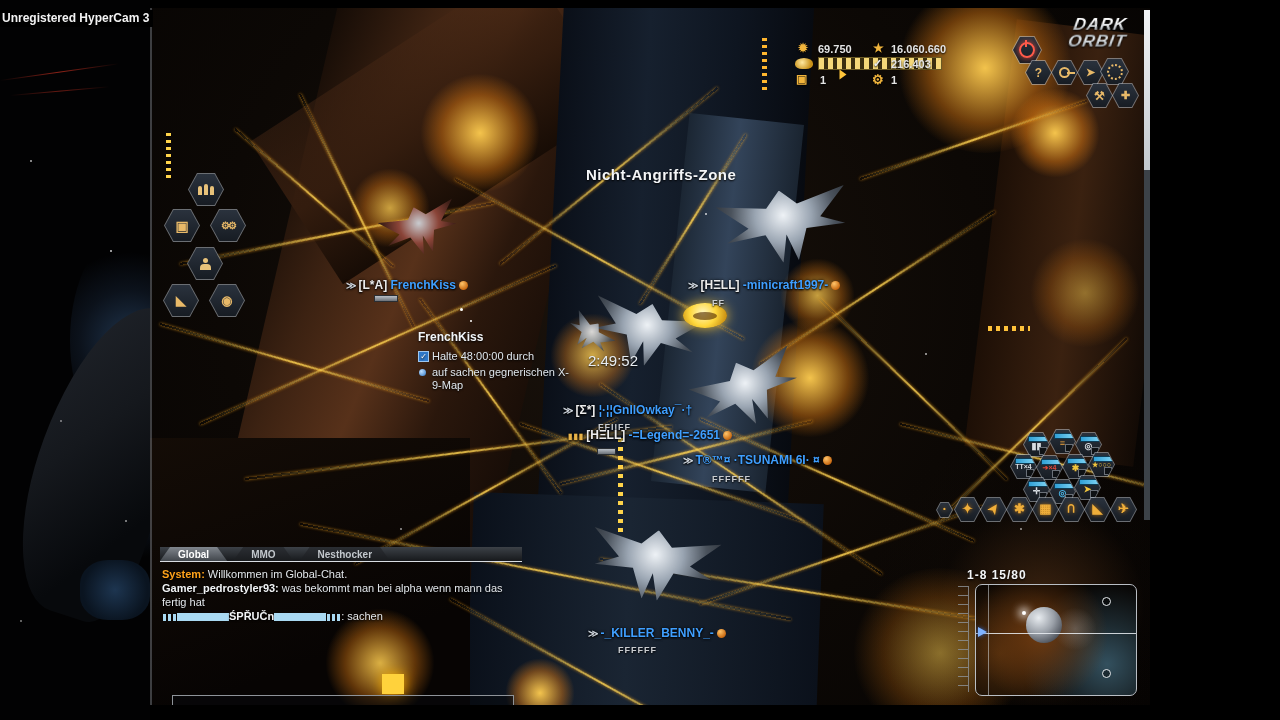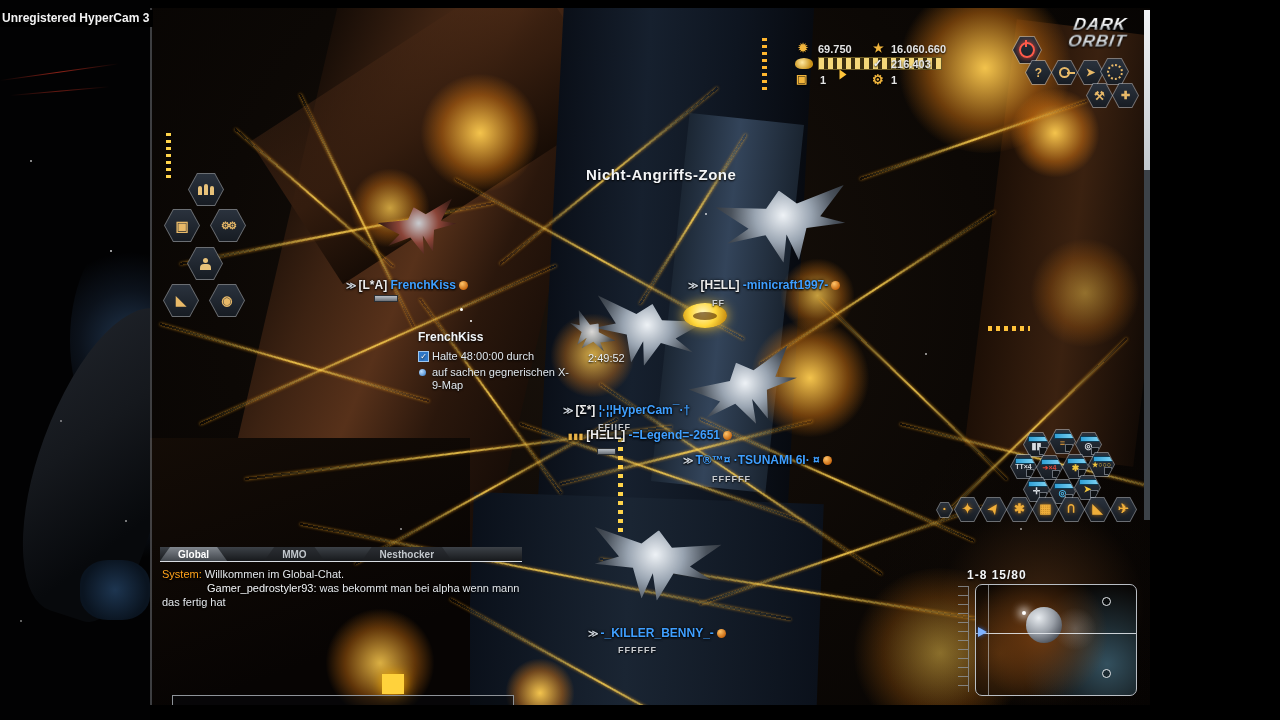--- a/index.html
+++ b/index.html
@@ -50,7 +50,7 @@
     color:#fff;font-size:8px;line-height:9px;text-align:center;}
   .qdot{position:absolute;left:1px;top:3px;width:7px;height:7px;border-radius:50%;
     background:radial-gradient(circle at 35% 35%,#bfe0ff,#2e77c8);}
-  .qtimer{position:absolute;left:170px;top:22px;font-size:11px;color:#e8edf2;}
+  .qtimer{position:absolute;left:170px;top:22px;font-size:15px;color:#e8edf2;}
   
   #chat{position:absolute;left:10px;top:539px;width:362px;}
   #tabbar{position:relative;height:14px;background:linear-gradient(180deg,#3c4147 0%,#17191c 100%);

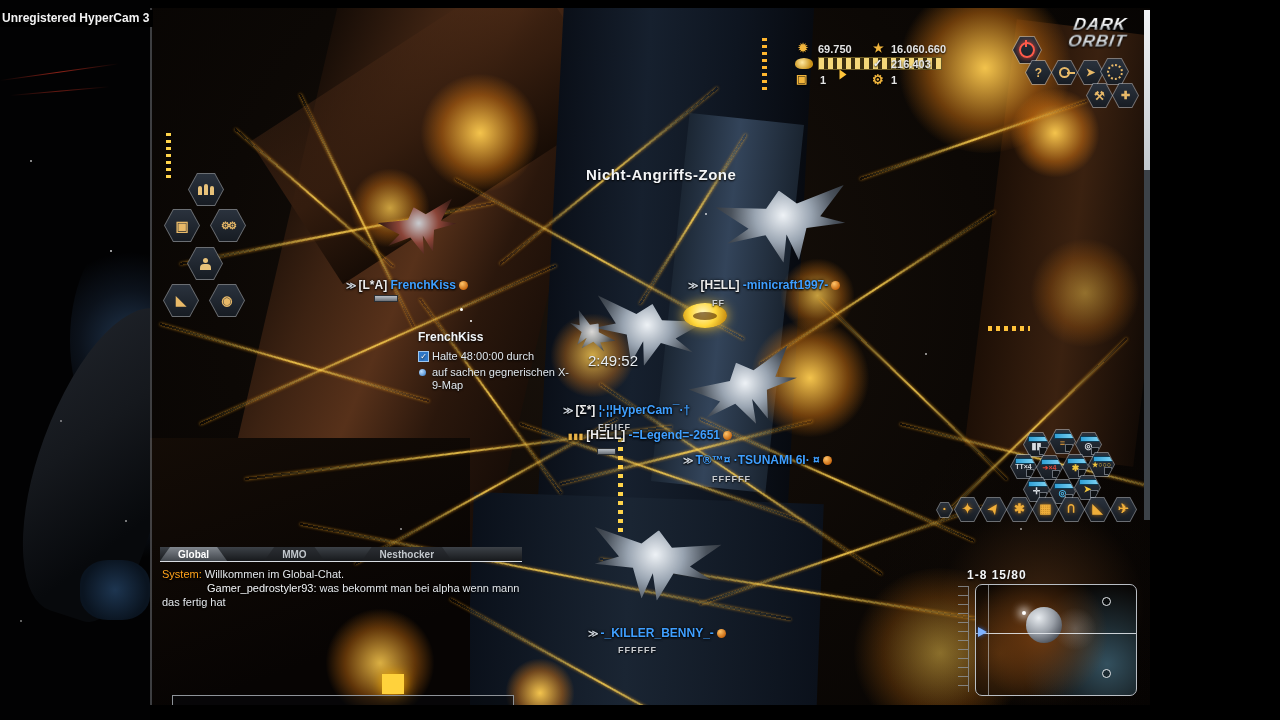--- a/index.html
+++ b/index.html
@@ -292,7 +292,7 @@
     <div class="ffsub" style="left:562px;top:290px;">FF</div>
 
     <div class="nameplate" style="left:413px;top:395px;">
-      <span class="rank">≫</span><span class="tag">[Σ*]</span> <span class="nm">¦·¦¦HyperCam¯·†</span>
+      <span class="rank">≫</span><span class="tag">[Σ*]</span> <span class="nm">¦·¦¦GnIlOwkay¯·†</span>
     </div>
     <div class="ffsub" style="left:448px;top:414px;">FFIIFF</div>
 

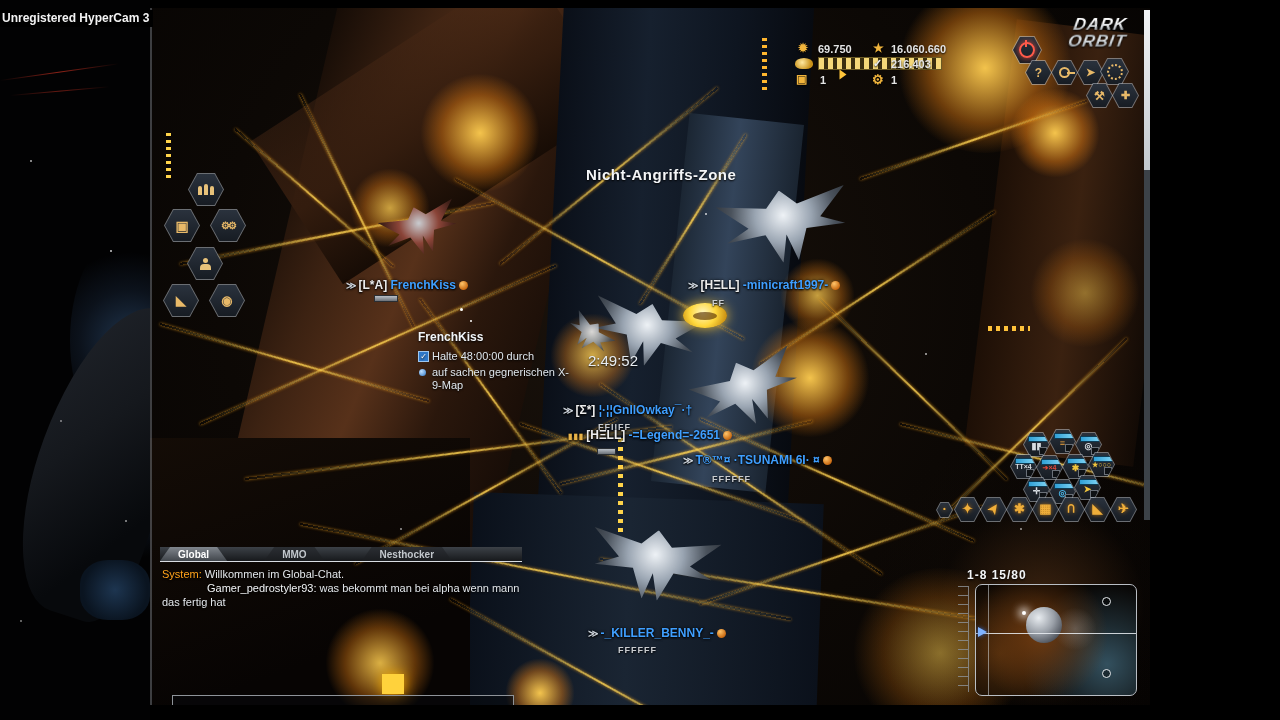--- a/index.html
+++ b/index.html
@@ -54,7 +54,7 @@
   
   #chat{position:absolute;left:10px;top:539px;width:362px;}
   #tabbar{position:relative;height:14px;background:linear-gradient(180deg,#3c4147 0%,#17191c 100%);
-    border-bottom:1px solid #d9dde2;display:flex;gap:31px;}
+    border-bottom:1px solid #d9dde2;display:flex;}
   .tab{height:14px;margin-right:6px;clip-path:polygon(10px 0,calc(100% - 10px) 0,100% 100%,0 100%);
     color:#e6e9ec;font-size:10px;font-weight:bold;display:flex;align-items:center;justify-content:center;
     padding:0 18px;}

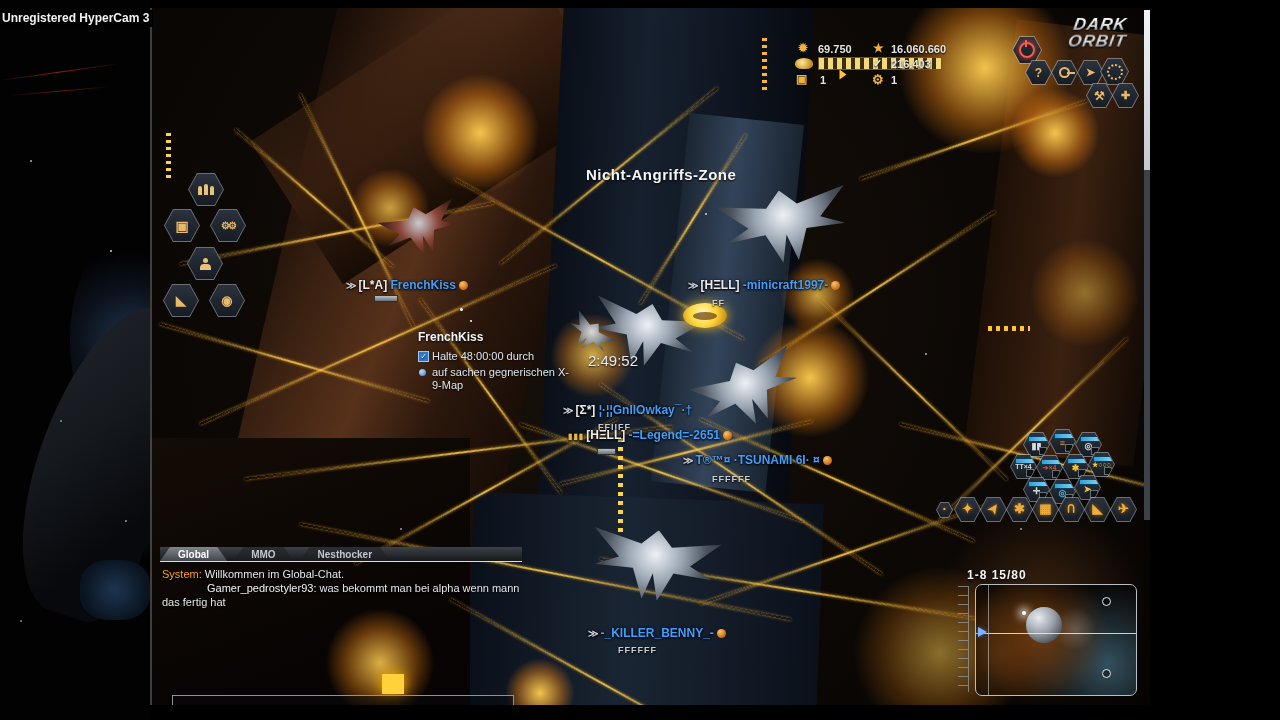--- a/index.html
+++ b/index.html
@@ -61,7 +61,7 @@
   .tab.active{background:linear-gradient(180deg,#80868d,#41464c);color:#fff;}
   .tab.idle{background:linear-gradient(180deg,#2b2e33,#1a1c1f);color:#c2c7cc;}
   #msgs{padding:5px 2px;font-size:11px;line-height:14px;color:#e2e6ea;text-shadow:0 1px 2px #000;}
-  .sysname{color:#ffa21a;font-weight:normal;}
+  .sysname{color:#ffa21a;font-weight:bold;}
   .uname{color:#f2f4f6;font-weight:normal;margin-left:45px;}
   .blockbig{display:inline-block;width:52px;height:8px;background:#a9d9f2;vertical-align:middle;}
   .blocksml{display:inline-block;width:3px;height:7px;background:#a9d9f2;vertical-align:middle;margin:0 1px;}

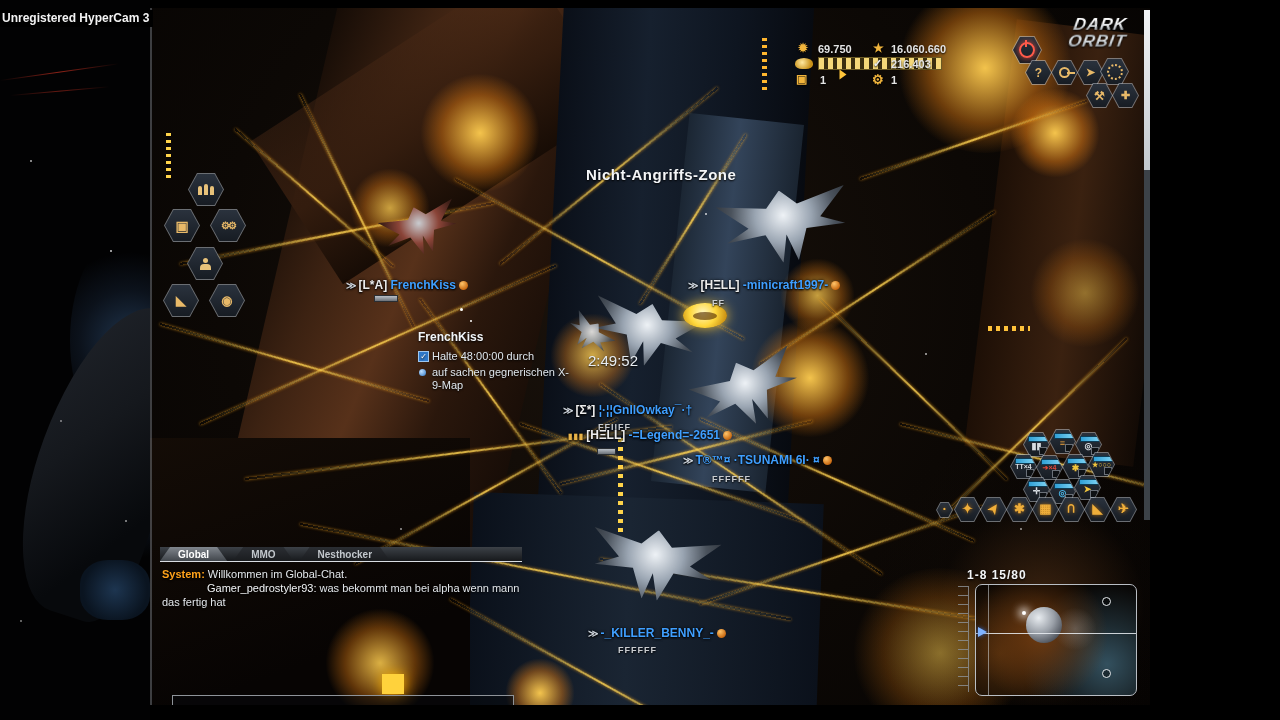--- a/index.html
+++ b/index.html
@@ -62,7 +62,7 @@
   .tab.idle{background:linear-gradient(180deg,#2b2e33,#1a1c1f);color:#c2c7cc;}
   #msgs{padding:5px 2px;font-size:11px;line-height:14px;color:#e2e6ea;text-shadow:0 1px 2px #000;}
   .sysname{color:#ffa21a;font-weight:bold;}
-  .uname{color:#f2f4f6;font-weight:normal;margin-left:45px;}
+  .uname{color:#f2f4f6;font-weight:bold;}
   .blockbig{display:inline-block;width:52px;height:8px;background:#a9d9f2;vertical-align:middle;}
   .blocksml{display:inline-block;width:3px;height:7px;background:#a9d9f2;vertical-align:middle;margin:0 1px;}
   #chatinput{position:absolute;left:12px;top:148px;width:340px;height:11px;background:rgba(8,10,12,.55);

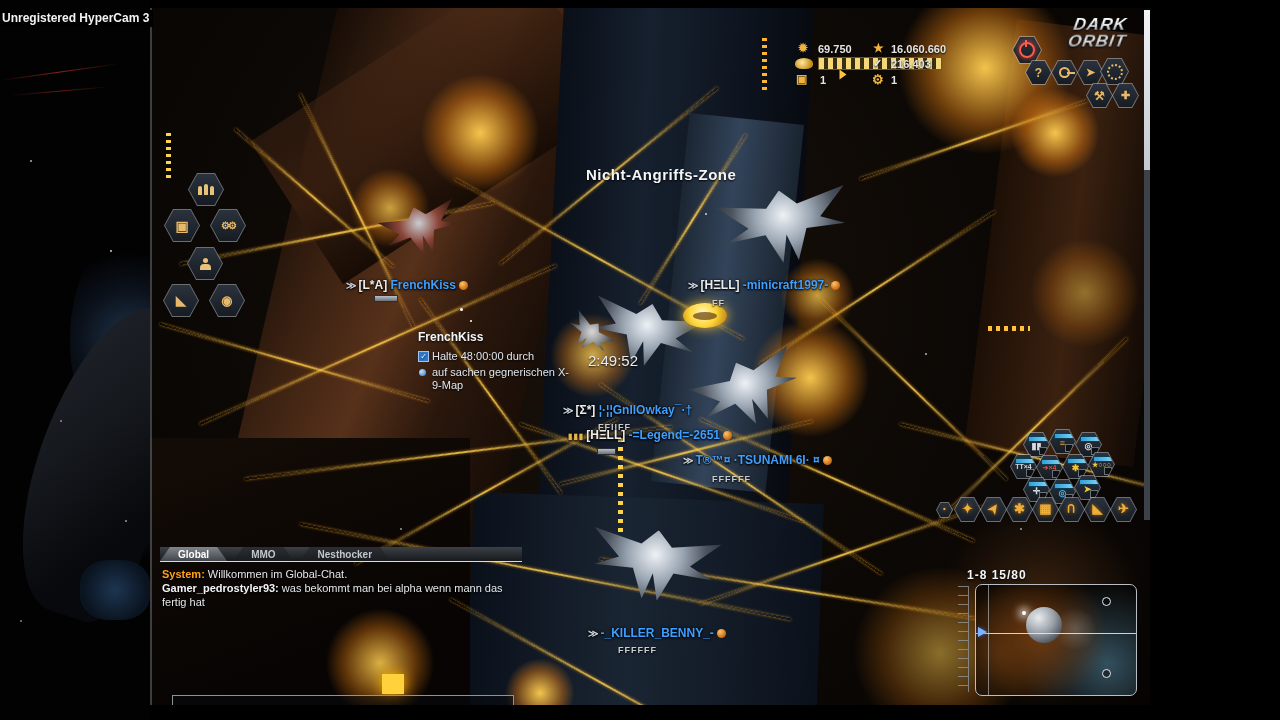--- a/index.html
+++ b/index.html
@@ -444,6 +444,9 @@
       <div id="msgs">
         <div><span class="sysname">System:</span><span> Willkommen im Global-Chat.</span></div>
         <div><span class="uname">Gamer_pedrostyler93:</span><span> was bekommt man bei alpha wenn mann das fertig hat</span></div>
+        <div>
+          <span class="blocksml"></span><span class="blocksml"></span><span class="blocksml"></span><span class="blockbig"></span><span class="uname">ŚPŘUČn</span><span class="blockbig"></span><span class="blocksml"></span><span class="blocksml"></span><span class="blocksml"></span><span>: sachen</span>
+        </div>
       </div>
       <div id="chatinput"></div>
     </div>

